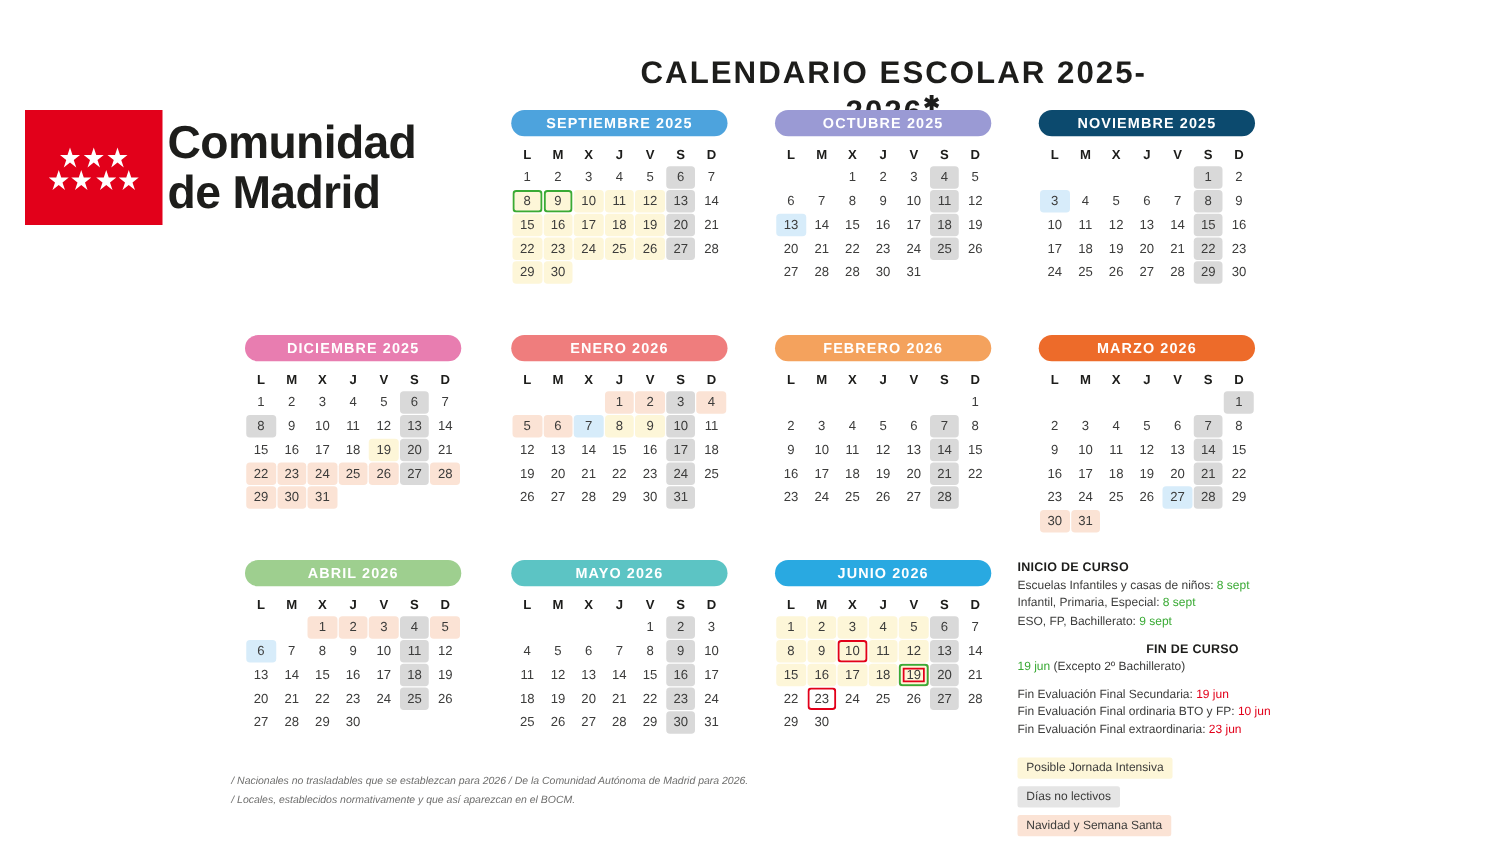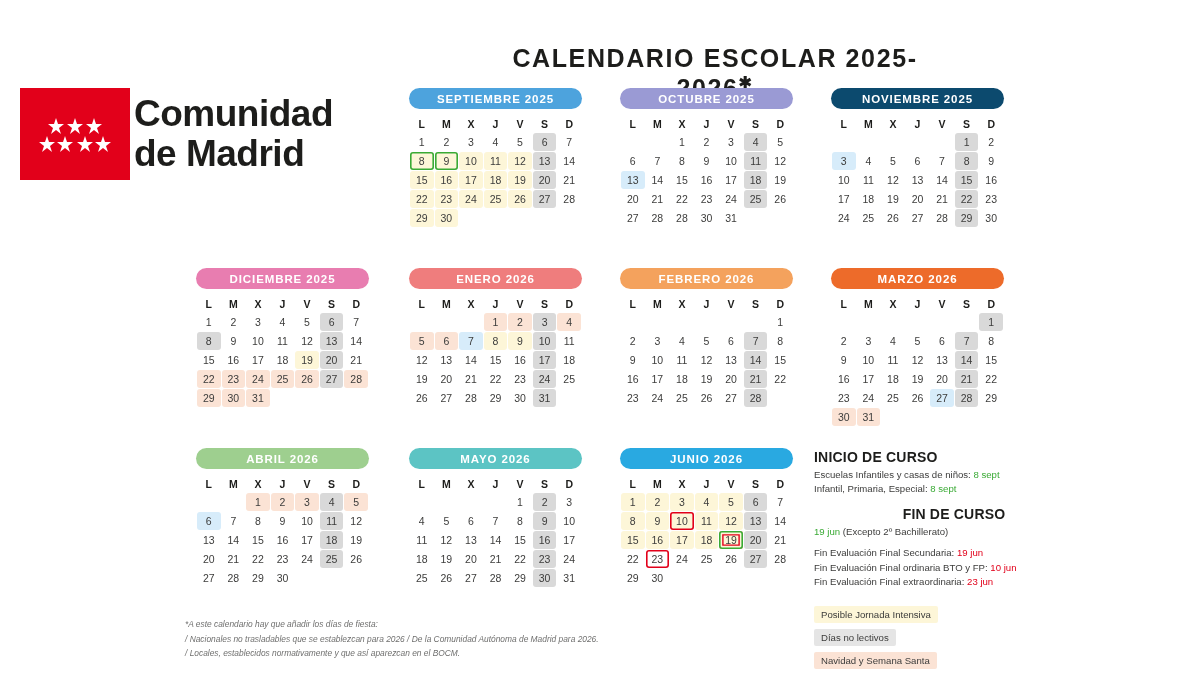--- a/index.html
+++ b/index.html
@@ -46,7 +46,7 @@
   .ring-double{box-shadow:inset 0 0 0 1.6px #3aaa35, inset 0 0 0 3.2px #fdf6d8, inset 0 0 0 4.6px #e2001a;border-radius:50%;}
   
   #info{position:absolute;left:814px;top:447px;width:280px;font-size:9.6px;line-height:1.5;color:#3c3c3b;}
-  #info .hd{font-weight:bold;font-size:14px;color:#1d1d1b;letter-spacing:0.2px;}
+  #info .hd{font-weight:bold;font-size:10px;color:#1d1d1b;letter-spacing:0.2px;}
   .g{color:#3aaa35;}
   .r{color:#e2001a;}
   #key{position:absolute;left:814px;top:604px;width:240px;}

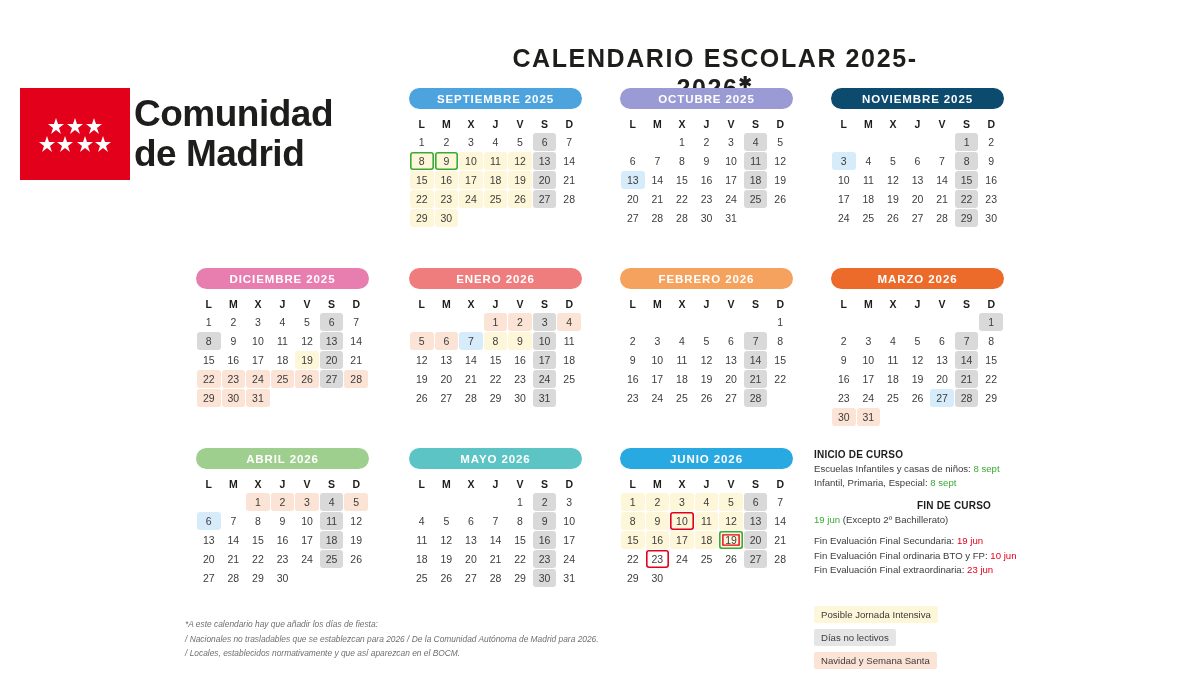--- a/index.html
+++ b/index.html
@@ -730,6 +730,7 @@
   <div id="inicio-lines">
       <div><span>Escuelas Infantiles y casas de niños: </span><span class="g">8 sept</span></div>
       <div><span>Infantil, Primaria, Especial: </span><span class="g">8 sept</span></div>
+      <div><span>ESO, FP, Bachillerato: </span><span class="g">9 sept</span></div>
     </div>
   <div class="hd" style="margin-top:7px;text-align:center;">FIN DE CURSO</div>
   <div>

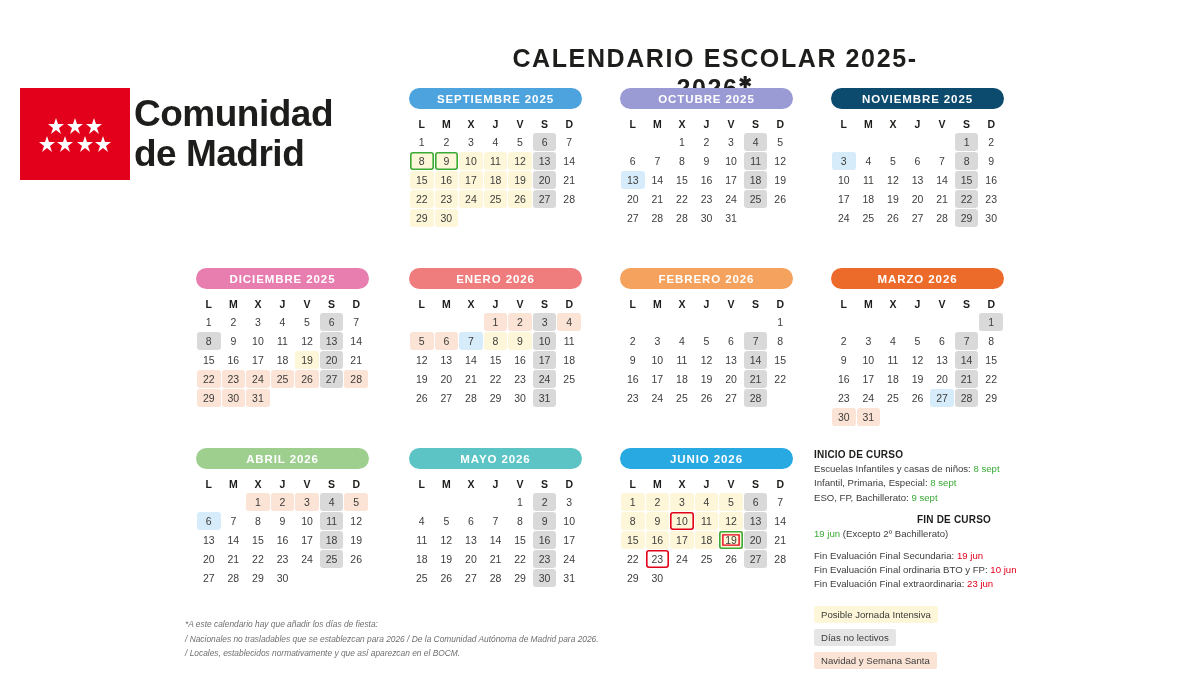--- a/index.html
+++ b/index.html
@@ -750,7 +750,6 @@
   </div>
 
 <div id="footnote">
-    <div>*A este calendario hay que añadir los días de fiesta:</div>
     <div>/ Nacionales no trasladables que se establezcan para 2026 / De la Comunidad Autónoma de Madrid para 2026.</div>
     <div>/ Locales, establecidos normativamente y que así aparezcan en el BOCM.</div>
   </div>

